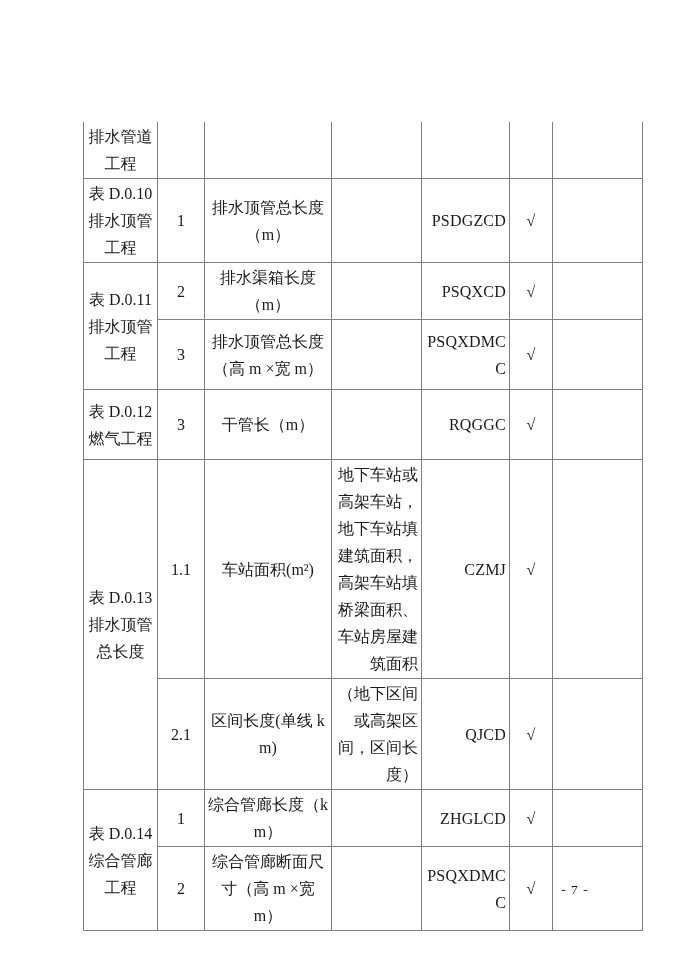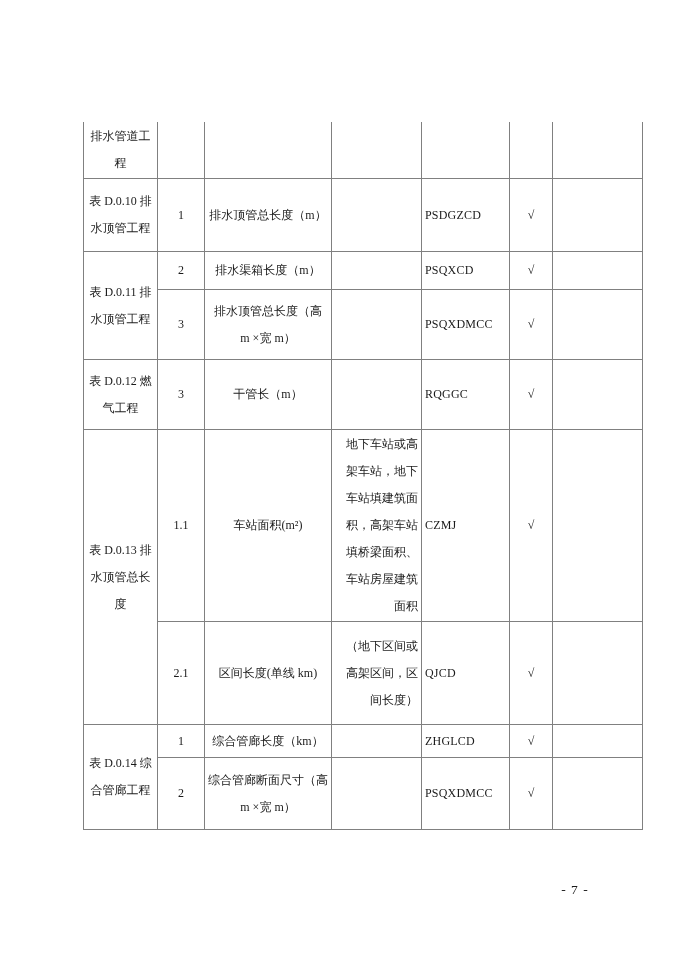--- a/index.html
+++ b/index.html
@@ -26,7 +26,7 @@
   }
   table.doc td {
     border: 1px solid #808080;
-    font-size: 12px;
+    font-size: 16px;
     line-height: 27px;
     padding: 1px 3px;
     vertical-align: middle;

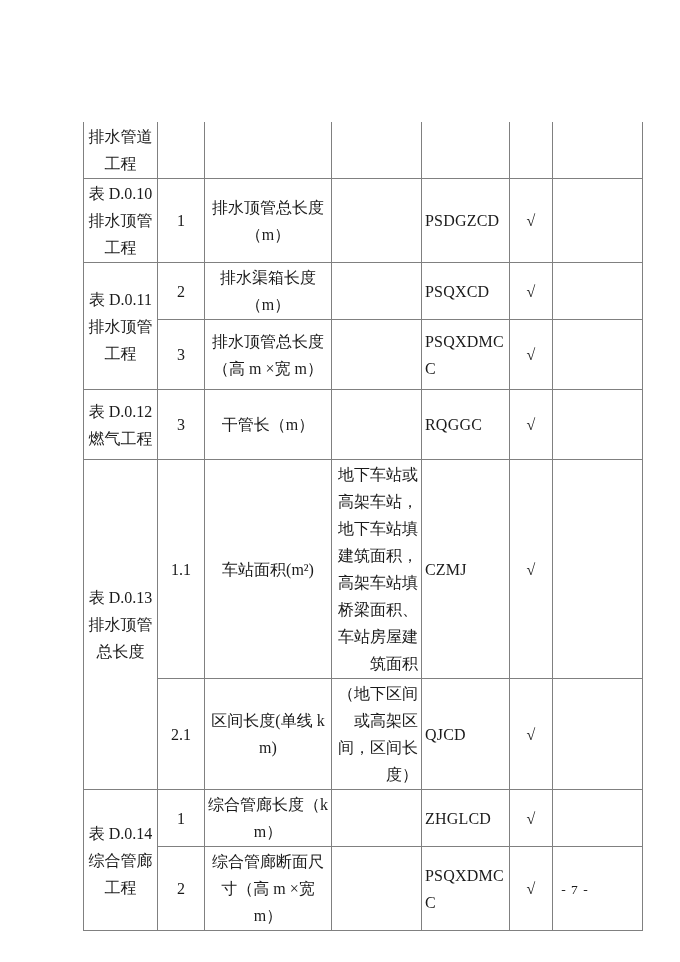--- a/index.html
+++ b/index.html
@@ -38,7 +38,7 @@
   td.num  { text-align: center; }
   td.desc { text-align: center; line-height: 34px; }
   td.note { text-align: right; line-height: 32px; font-size: 11.5px; padding: 1px 2px; }
-  td.code { text-align: left; font-size: 12px; padding: 1px 2px; letter-spacing: 0.2px; }
+  td.code { text-align: right; font-size: 12px; padding: 1px 2px; letter-spacing: 0.2px; }
   td.chk  { text-align: center; font-size: 13px; }
   td.extra{ }
   .pageno {

